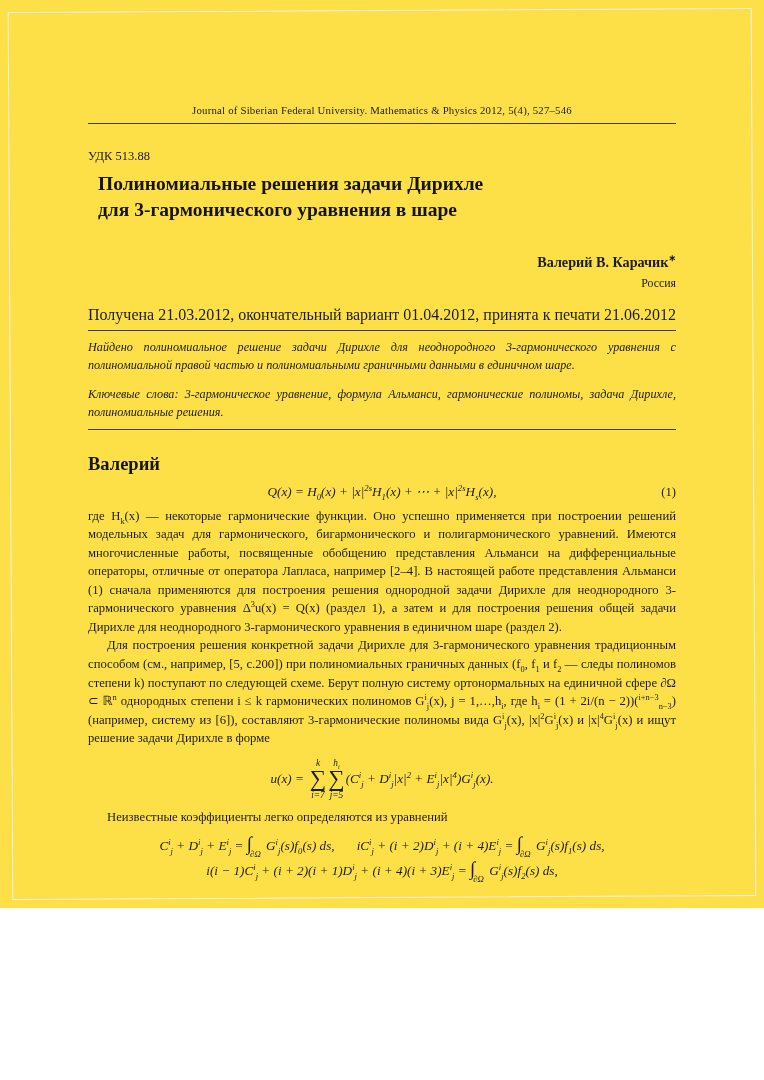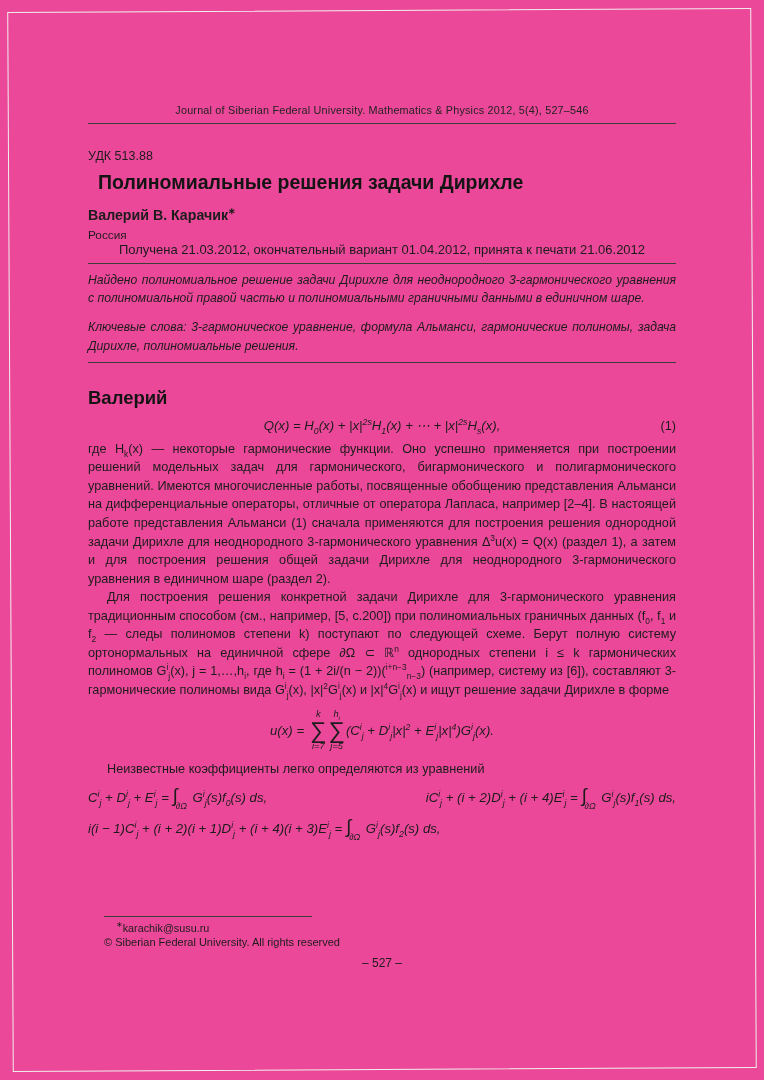--- a/index.html
+++ b/index.html
@@ -4,8 +4,8 @@
 <style>
   html,body { margin:0; padding:0; background:#ffffff; }
   .page {
-    position:relative; width:764px; height:1080px; background:#ec4899;
-    font-family:Liberation Sans, sans-serif;
+    position:relative; width:764px; height:908px; background:#fde047;
+    font-family:Liberation Serif, serif;
     color:#1c1c1c; overflow:hidden;
   }
   .scan-frame { position:absolute; inset:10px; border:1px solid #f0efed; transform:rotate(-0.3deg); pointer-events:none; }

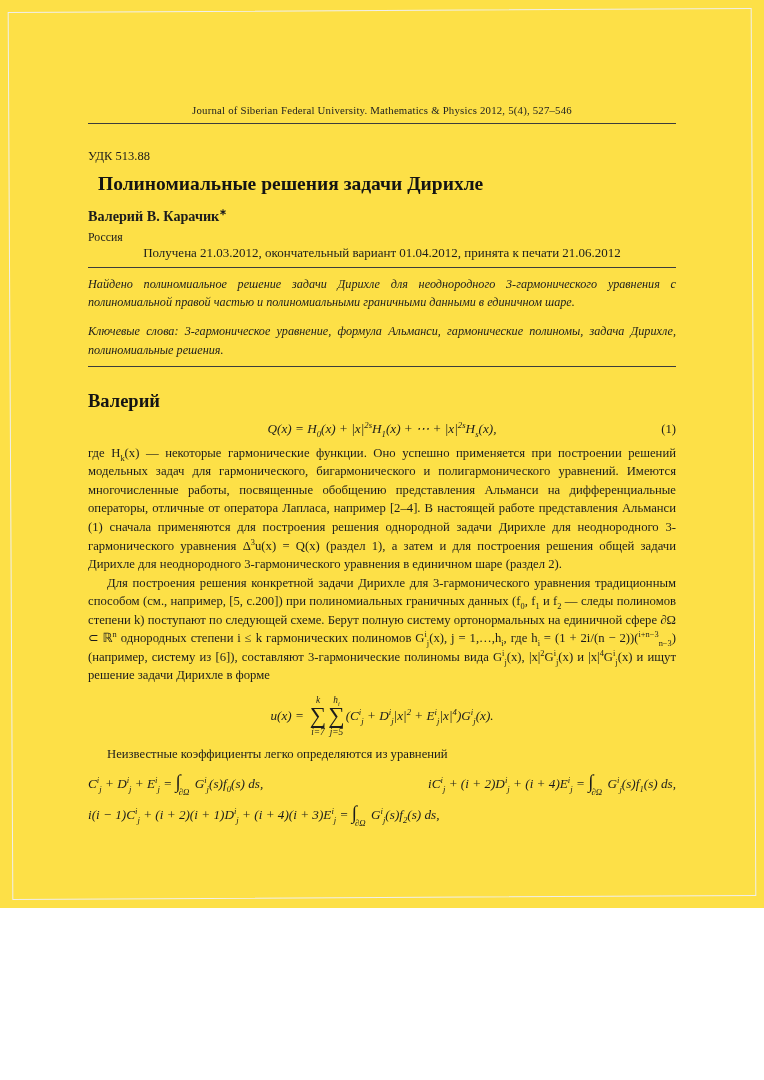--- a/index.html
+++ b/index.html
@@ -76,7 +76,7 @@
 
     <div class="udc">УДК 513.88</div>
 
-    <h1 class="title"><span>Полиномиальные решения задачи Дирихле</span><br></h1>
+    <h1 class="title"><span>Полиномиальные решения задачи Дирихле</span><br><span>для 3-гармонического уравнения в шаре</span></h1>
 
     <div class="author-block">
       <div class="author-name"><span>Валерий В. Карачик</span><sup>∗</sup></div>

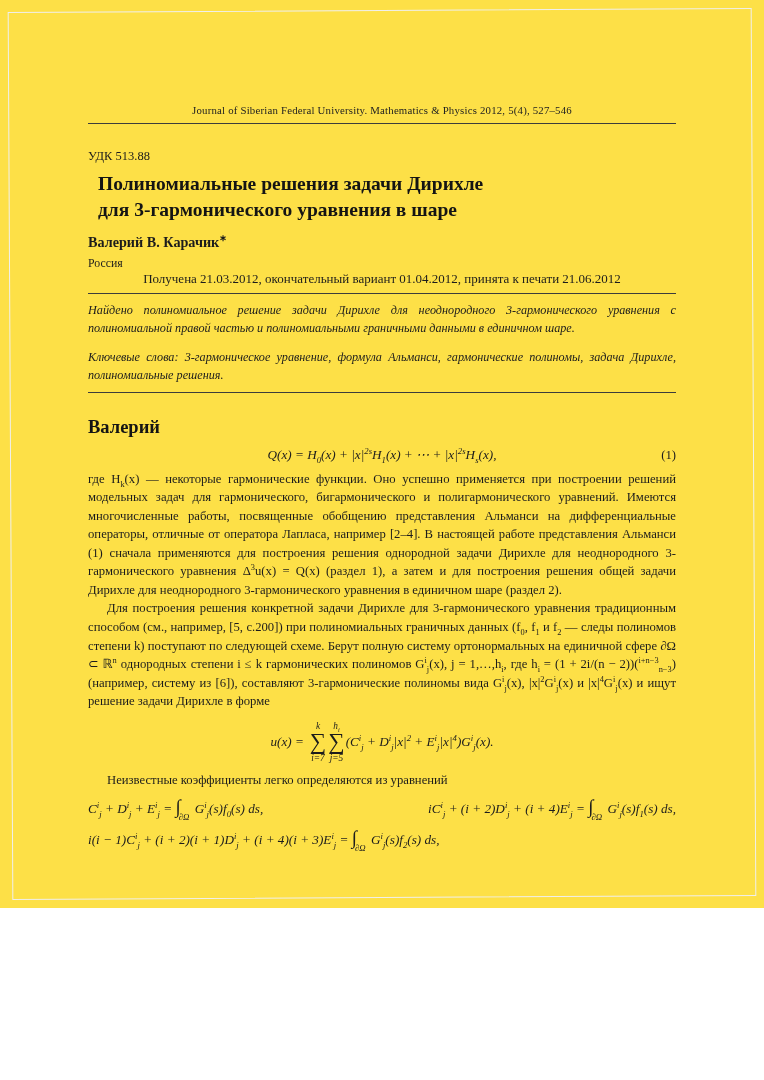--- a/index.html
+++ b/index.html
@@ -18,7 +18,7 @@
   .udc { margin-top:25px; font-size:12.5px; }
   .title { margin:7px 0 0 10px; font-size:19.5px; font-weight:700; line-height:1.33; color:#141414; }
 
-  .author-block { margin-top:10px; text-align:left; }
+  .author-block { margin-top:30px; text-align:right; }
   .author-name { font-size:14.2px; font-weight:700; }
   .author-name sup { font-size:9px; }
   .affil { font-size:11.8px; line-height:1.45; margin-top:3px; }

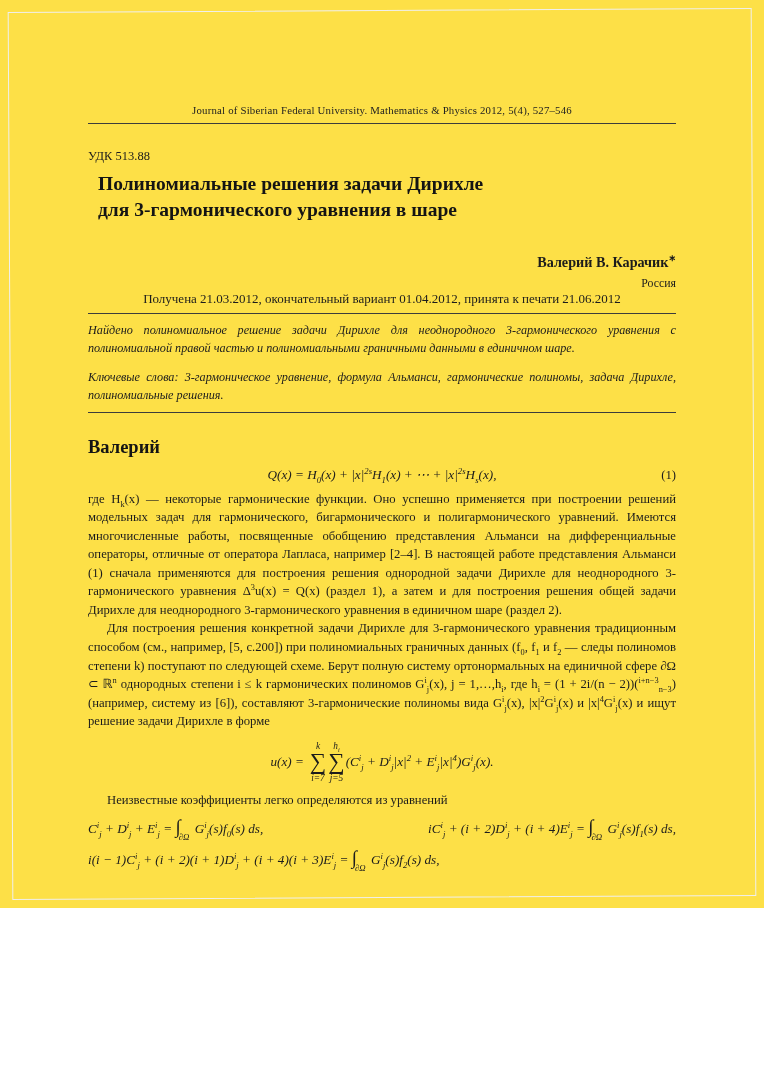--- a/index.html
+++ b/index.html
@@ -24,7 +24,7 @@
   .affil { font-size:11.8px; line-height:1.45; margin-top:3px; }
   .country { font-size:11.8px; margin-top:5px; }
 
-  .received { text-align:center; font-size:13px; }
+  .received { margin-top:15px; text-align:center; font-size:16px; }
   .rule-abs-top { margin-top:6px; }
   .abstract-text { margin-top:7px; font-style:italic; font-size:12.2px; line-height:1.5; text-align:justify; }
   .keywords { margin-top:11px; font-style:italic; font-size:12.2px; line-height:1.5; text-align:justify; }

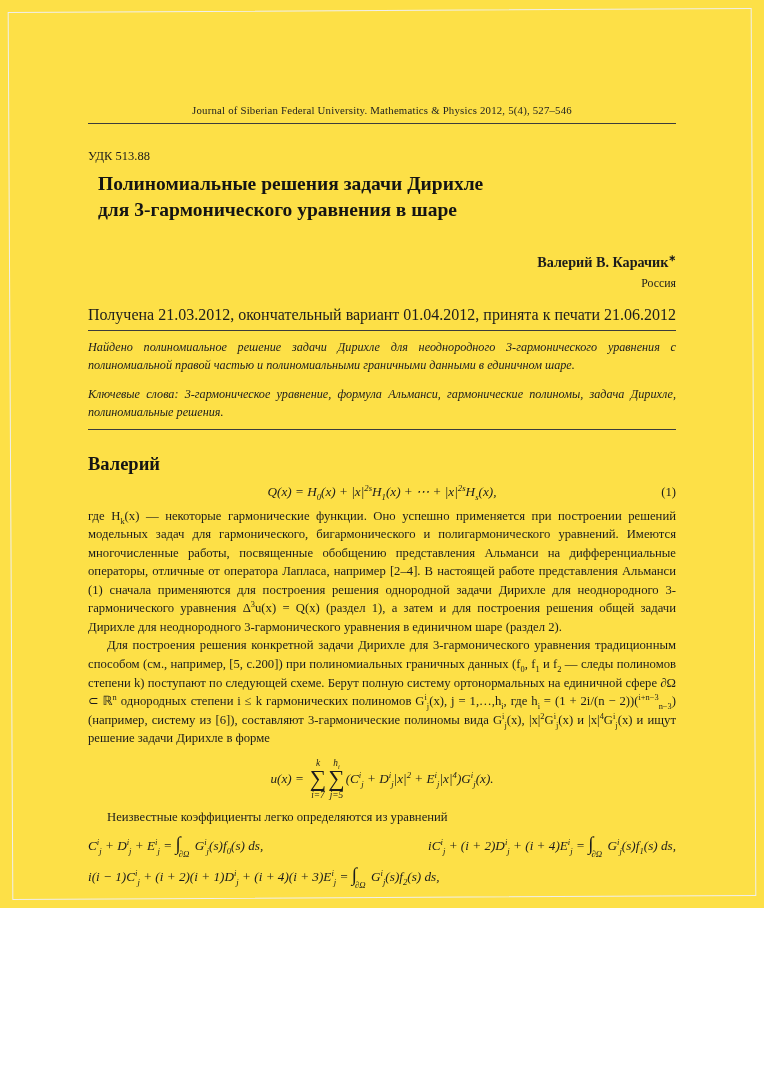--- a/index.html
+++ b/index.html
@@ -50,7 +50,7 @@
   .eq-rhs { margin-left:0; }
 
   .eq-system { margin-top:8px; }
-  .sys-row { display:flex; justify-content:space-between; align-items:center; gap:22px; margin-top:6px; }
+  .sys-row { display:flex; justify-content:center; align-items:center; gap:22px; }
   .int-op { font-size:19px; font-style:normal; line-height:1; }
   .int-sub { font-size:8.8px; font-style:italic; vertical-align:-7px; margin-left:-2px; margin-right:2px; }
   .sys-eq { white-space:nowrap; }

